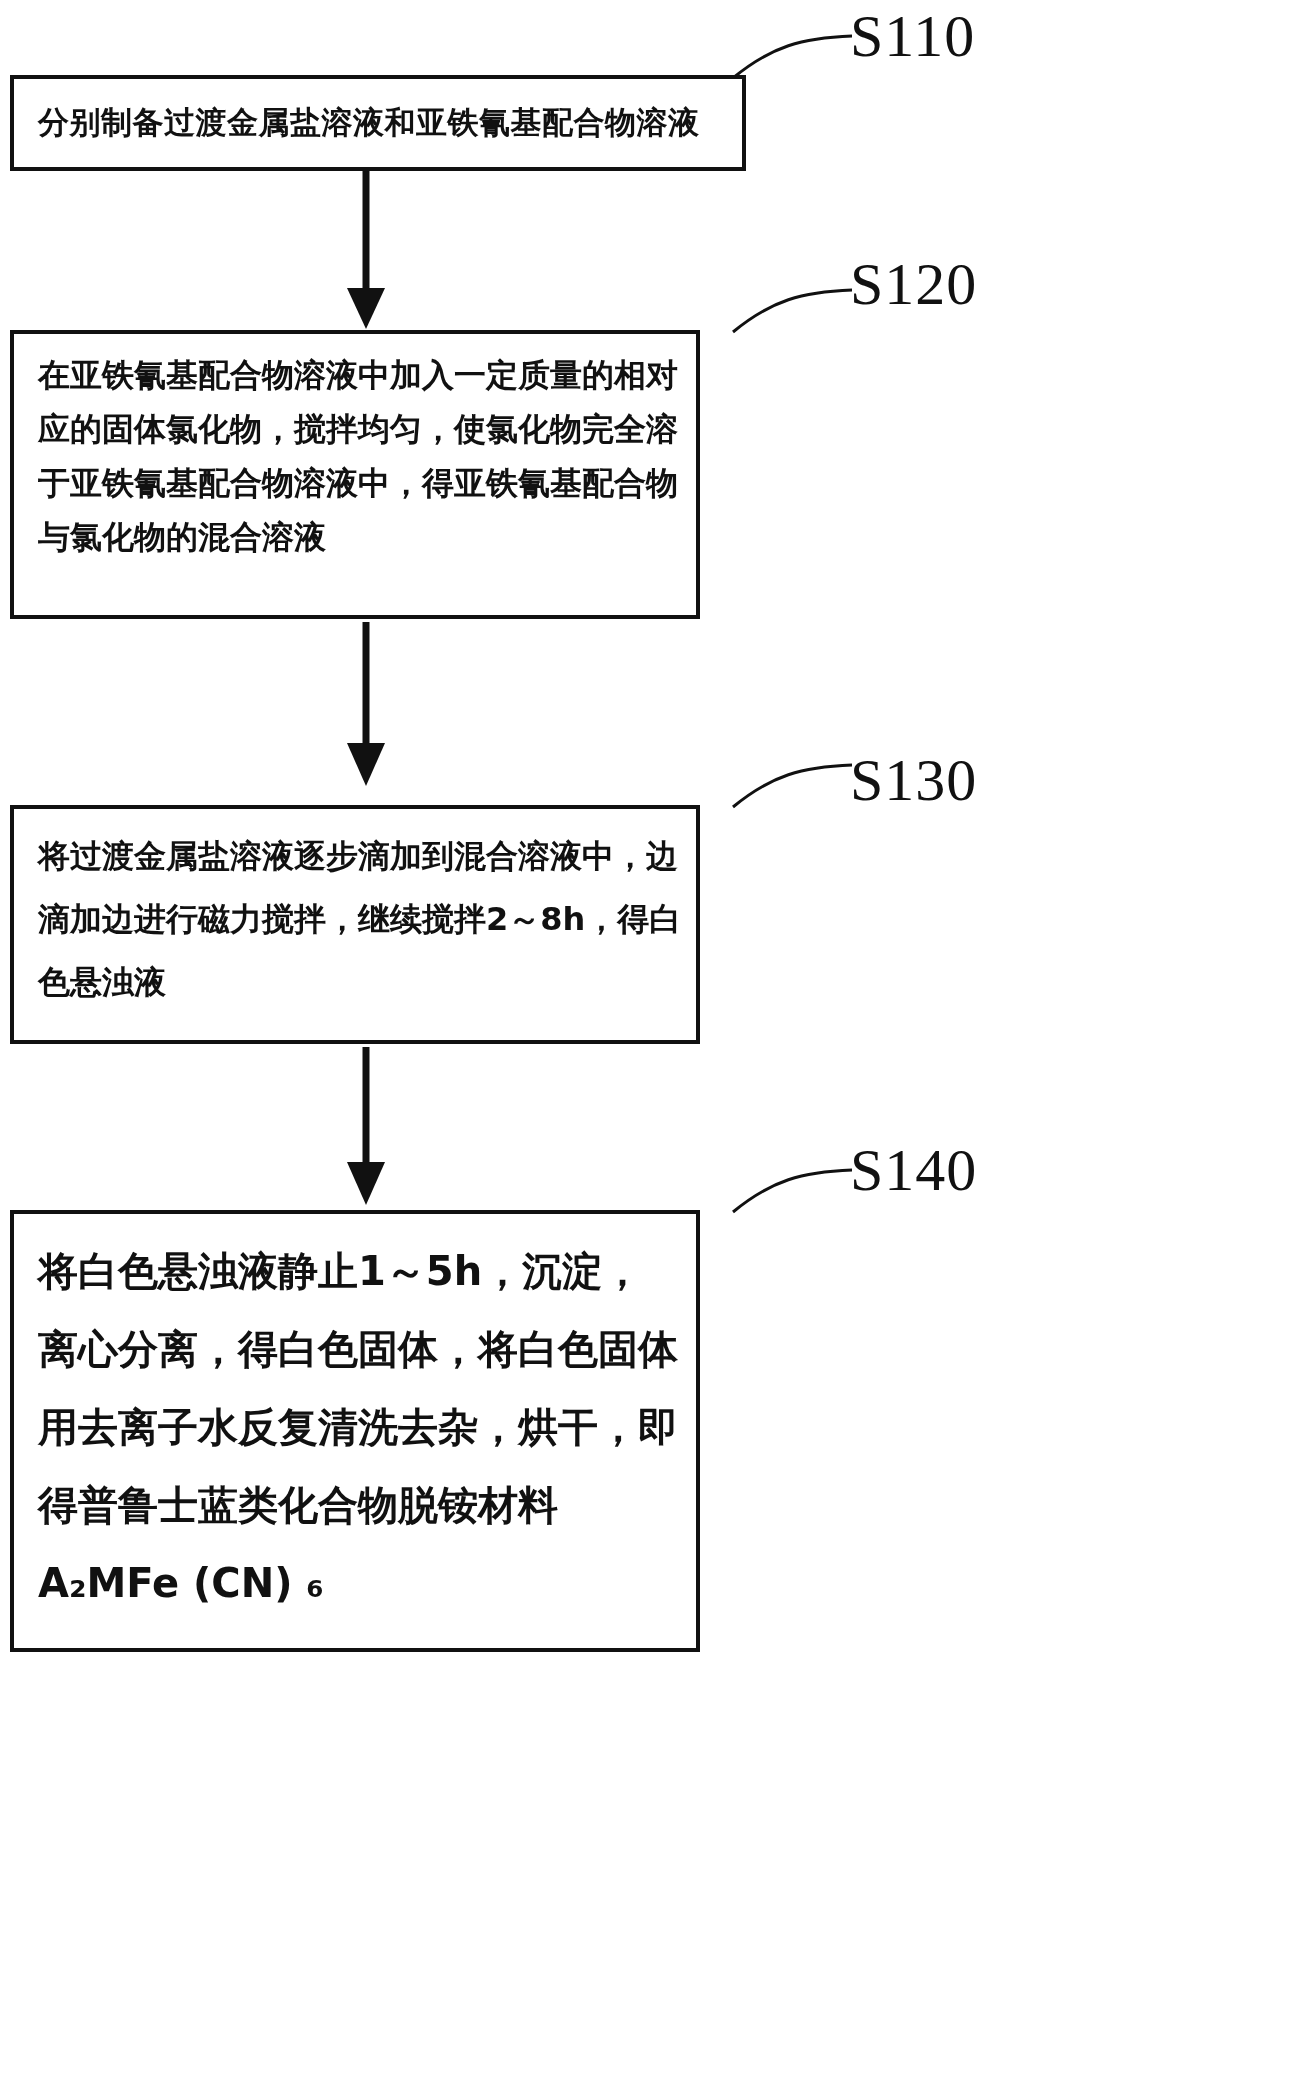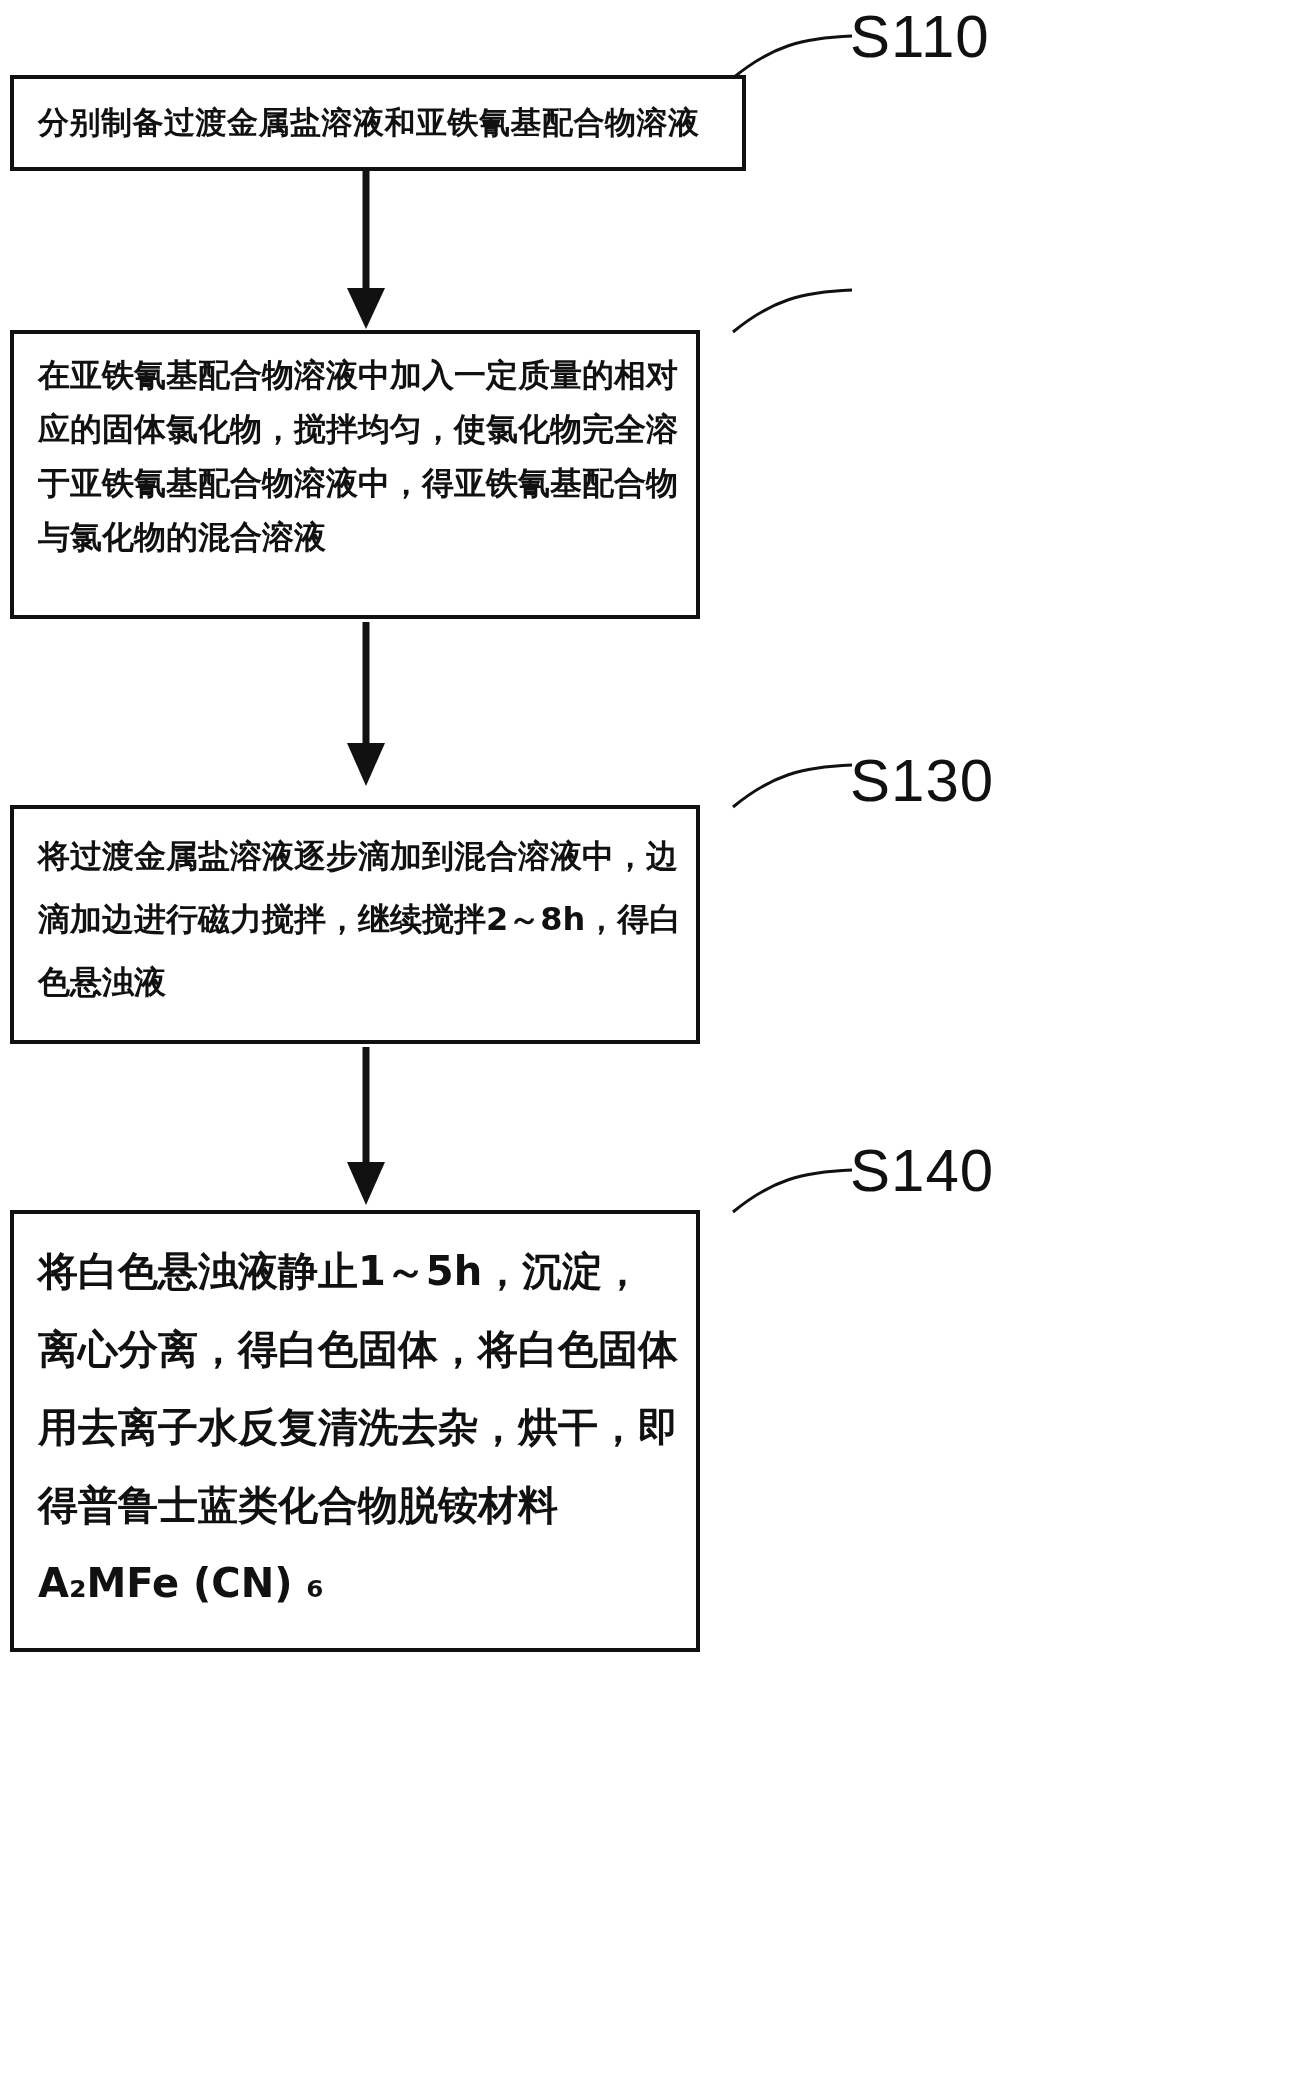--- a/index.html
+++ b/index.html
@@ -75,7 +75,7 @@
     left: 850px;
     width: 180px;
     color: #111111;
-    font-family: Liberation Sans, sans-serif;
+    font-family: Liberation Serif, serif;
     font-size: 60px;
     font-weight: 400;
     letter-spacing: 1px;

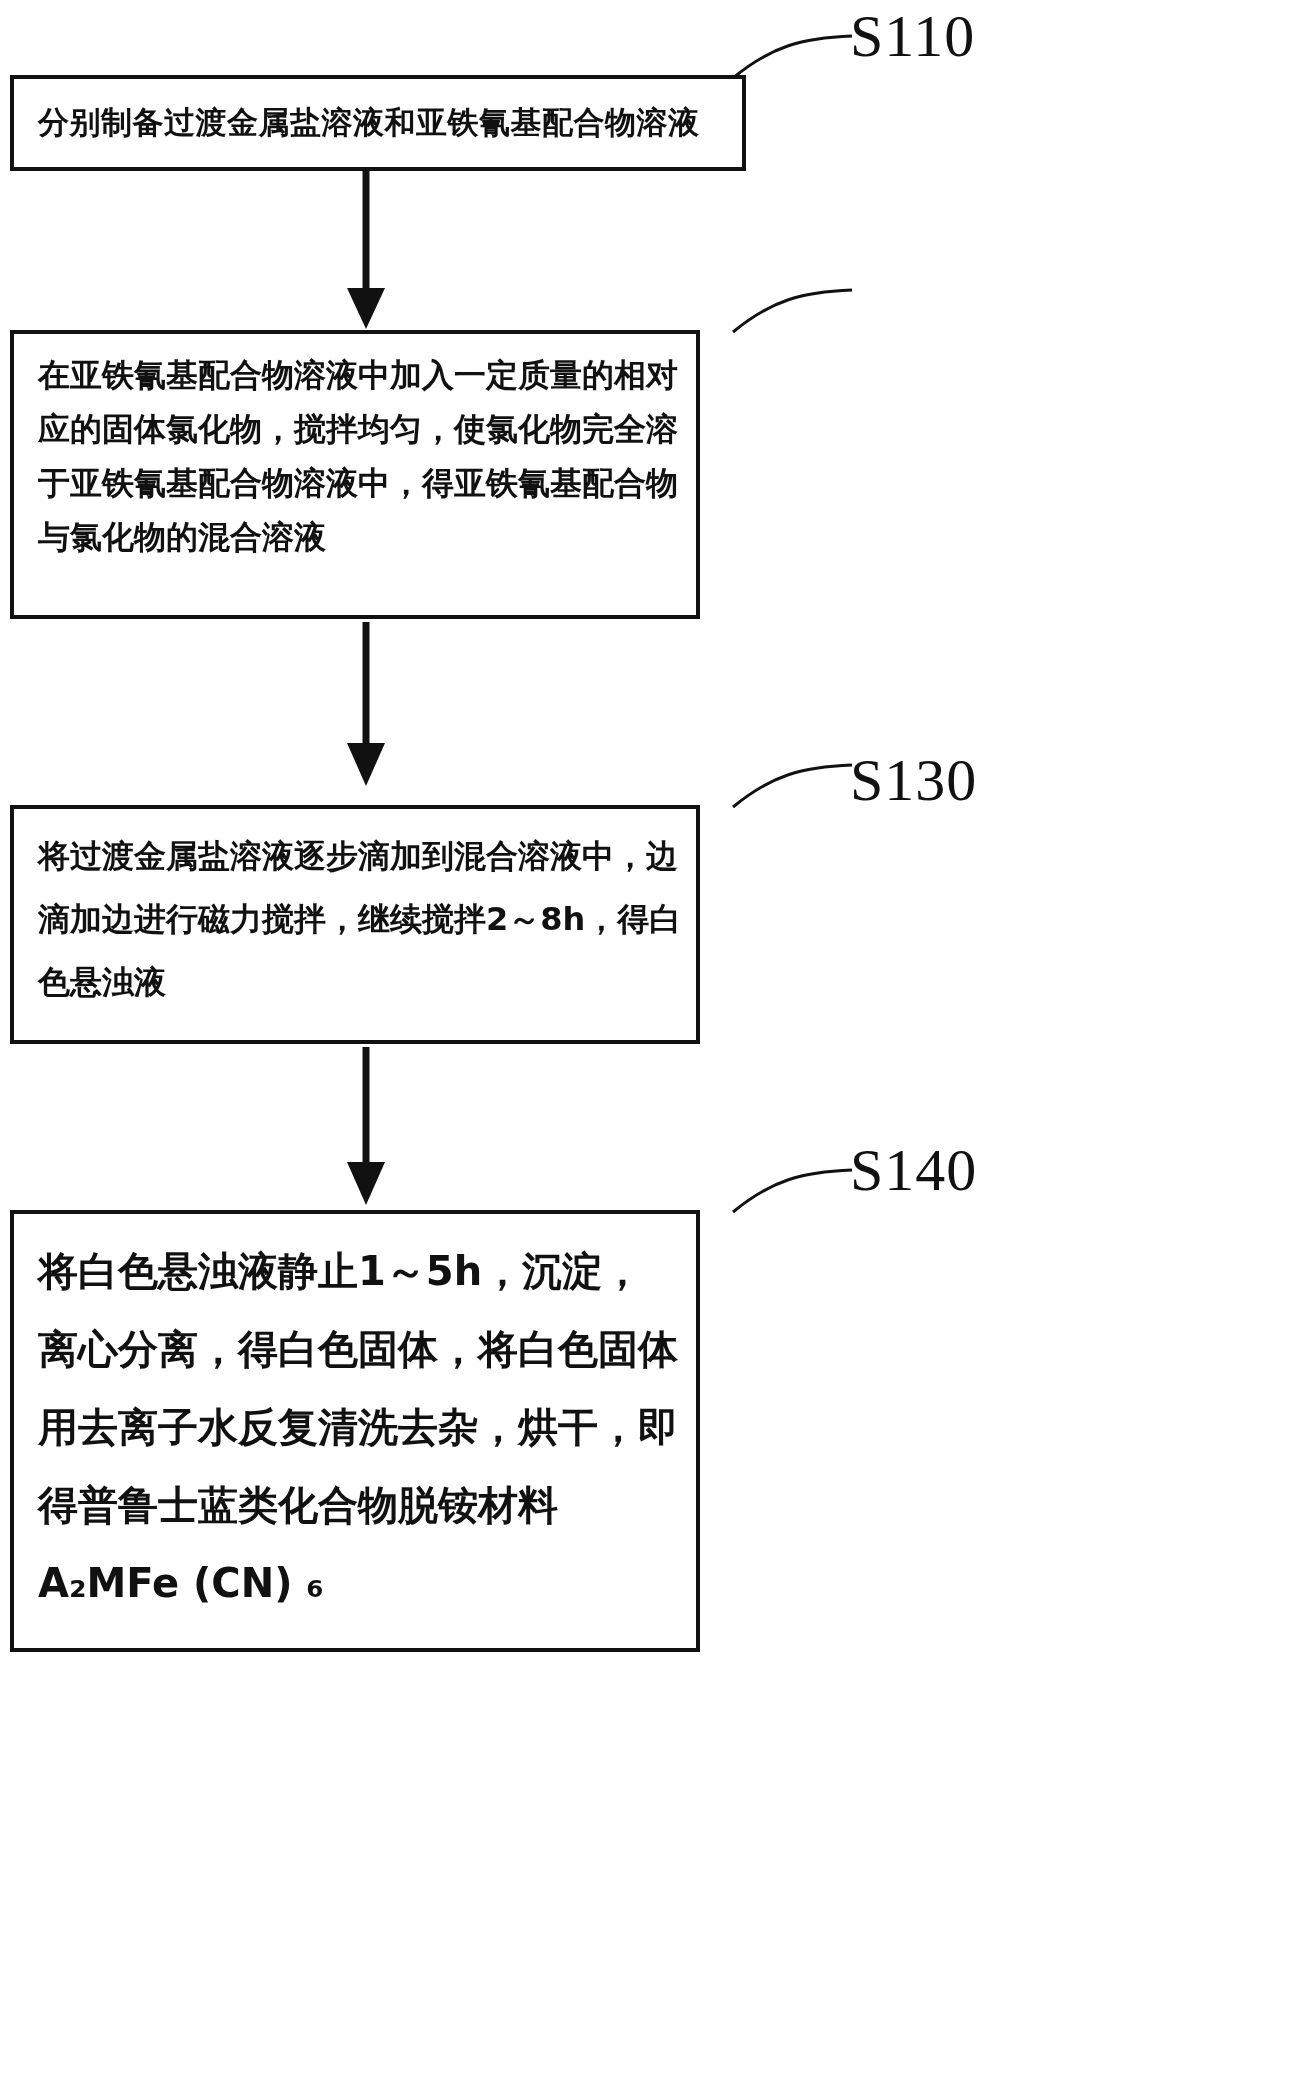--- a/index.html
+++ b/index.html
@@ -128,6 +128,7 @@
   </div>
 
   <div class="step-label" id="label-s110">S110</div>
+  <div class="step-label" id="label-s120">S120</div>
   <div class="step-label" id="label-s130">S130</div>
   <div class="step-label" id="label-s140">S140</div>
 

